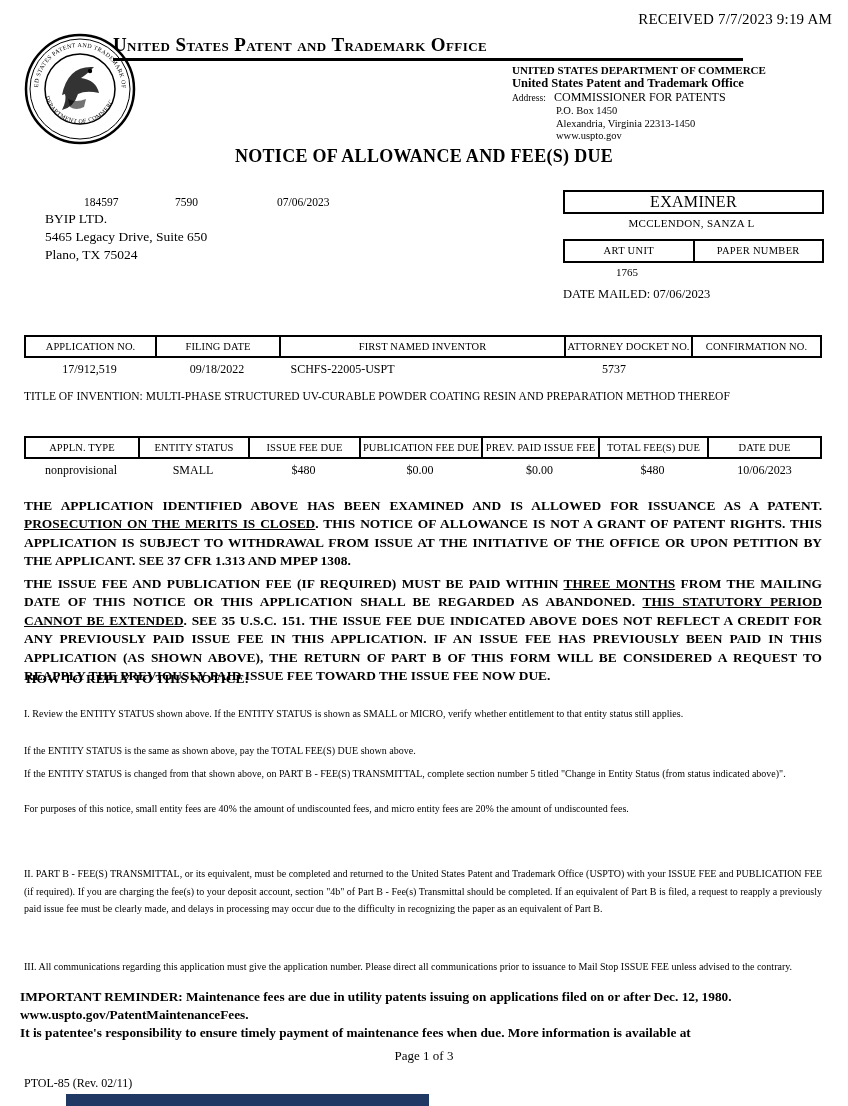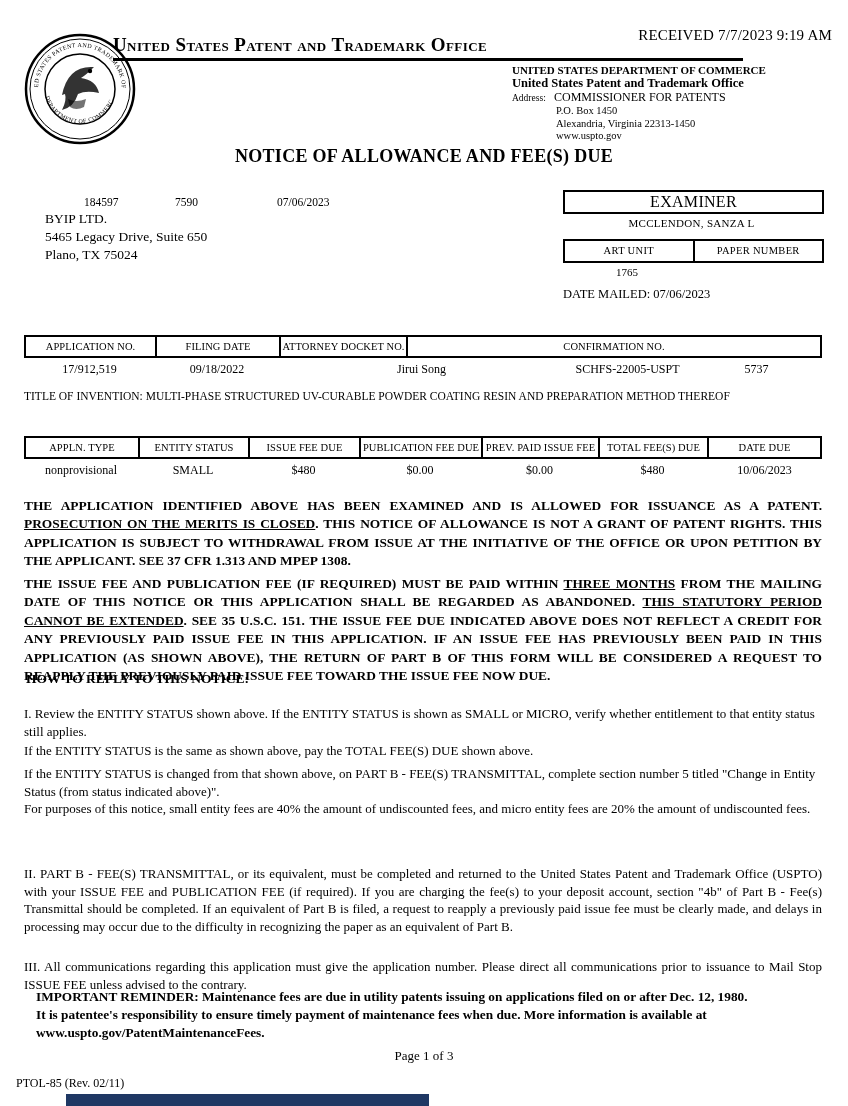--- a/index.html
+++ b/index.html
@@ -8,7 +8,7 @@
   .abs{position:absolute;}
 
   
-  .received{top:27px;right:16px;font-size:15px;letter-spacing:.2px;text-align:right;}
+  .received{top:11px;right:16px;font-size:15px;letter-spacing:.2px;text-align:right;}
   .seal{top:33px;left:24px;width:112px;height:112px;}
   .office-title{top:34px;left:113px;font-size:19px;font-weight:bold;
       font-variant:small-caps;letter-spacing:.4px;white-space:nowrap;}

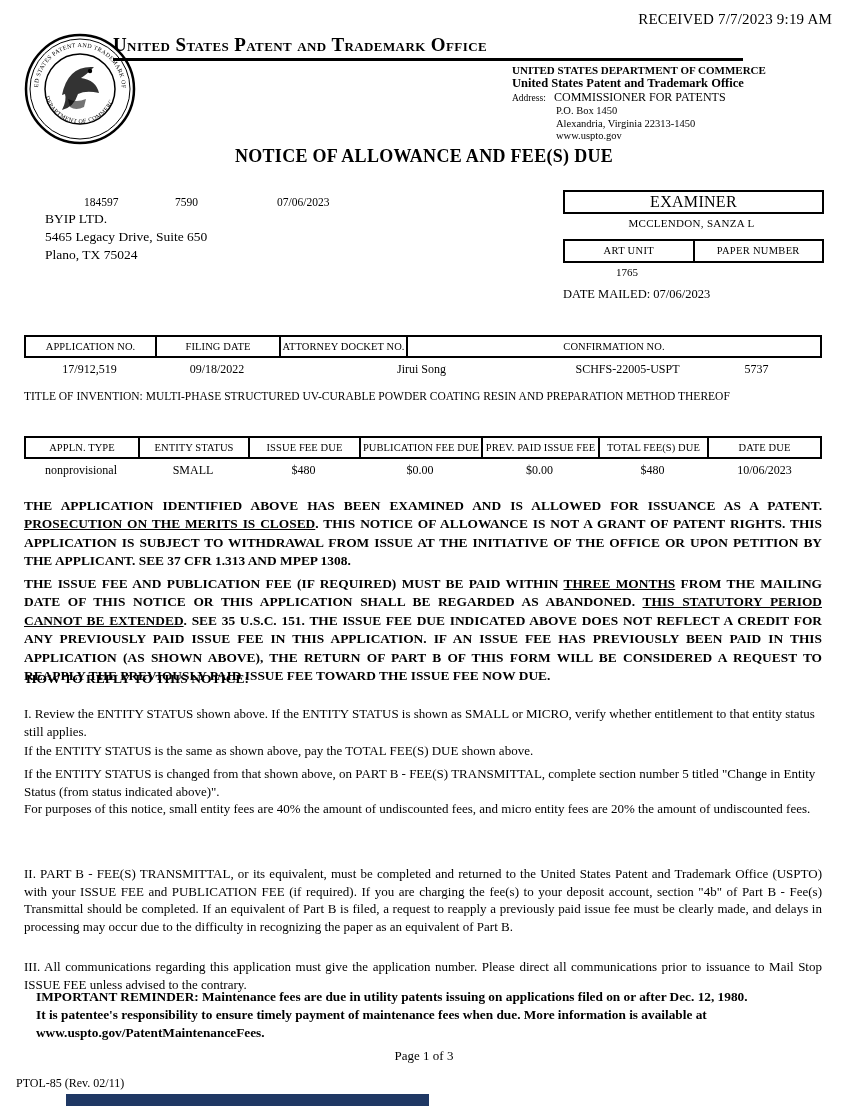--- a/index.html
+++ b/index.html
@@ -133,6 +133,7 @@
 <div class="abs tbl-head app-head">
   <div class="hc c-a0">APPLICATION NO.</div>
   <div class="hc c-a1">FILING DATE</div>
+  <div class="hc c-a2">FIRST NAMED INVENTOR</div>
   <div class="hc c-a3">ATTORNEY DOCKET NO.</div>
   <div class="hc c-a4">CONFIRMATION NO.</div>
 </div>

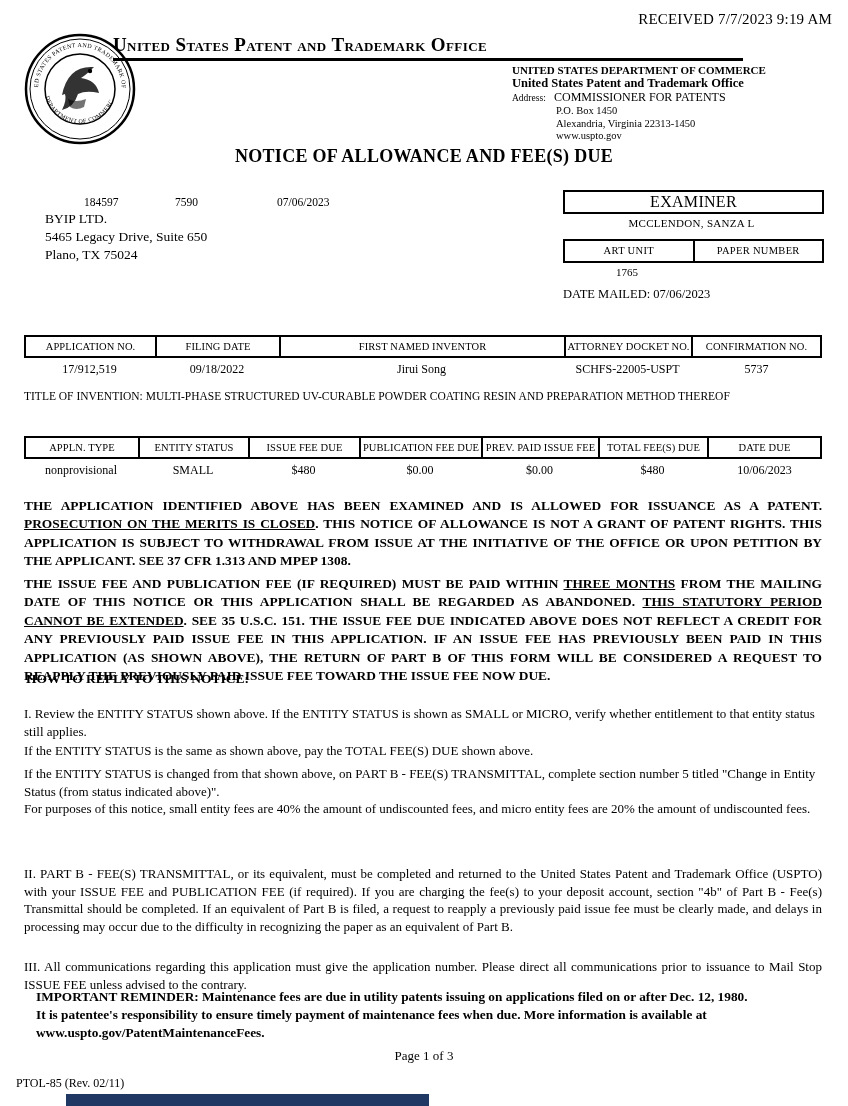--- a/index.html
+++ b/index.html
@@ -140,7 +140,6 @@
 <div class="abs tbl-vals app-vals">
   <div class="vc v-a0">17/912,519</div>
   <div class="vc v-a1">09/18/2022</div>
-  <div class="vc v-a2">Jirui Song</div>
   <div class="vc v-a3">SCHFS-22005-USPT</div>
   <div class="vc v-a4">5737</div>
 </div>

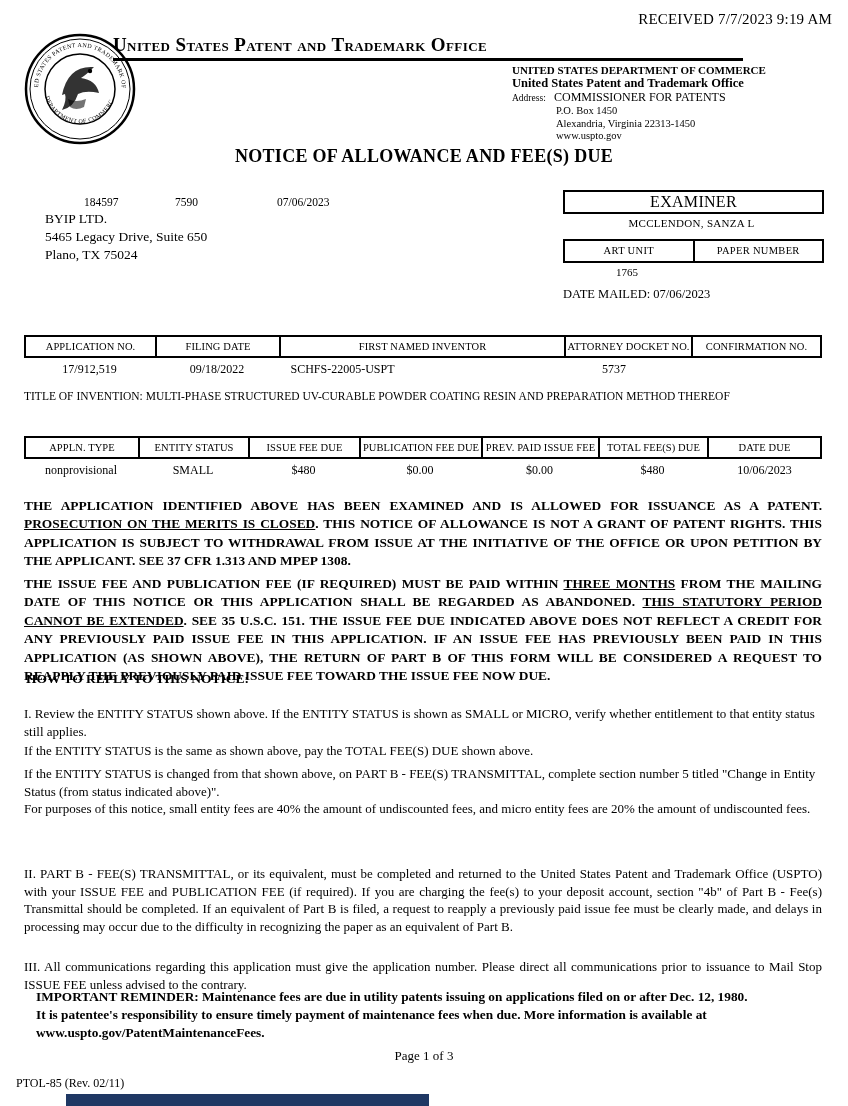--- a/index.html
+++ b/index.html
@@ -63,7 +63,7 @@
   .p1{top:489px;} .p2{top:567px;}
   .u{text-decoration:underline;}
   .howto{top:671px;left:26px;font-size:13.5px;font-weight:bold;}
-  .norm{font-size:13px;line-height:17.5px;}
+  .norm{font-size:10px;line-height:17.5px;}
   .just{text-align:justify;}
   .i1{top:697px;} .i2{top:734px;} .i3{top:757px;} .i4{top:792px;}
   .i5{top:857px;} .i6{top:950px;}

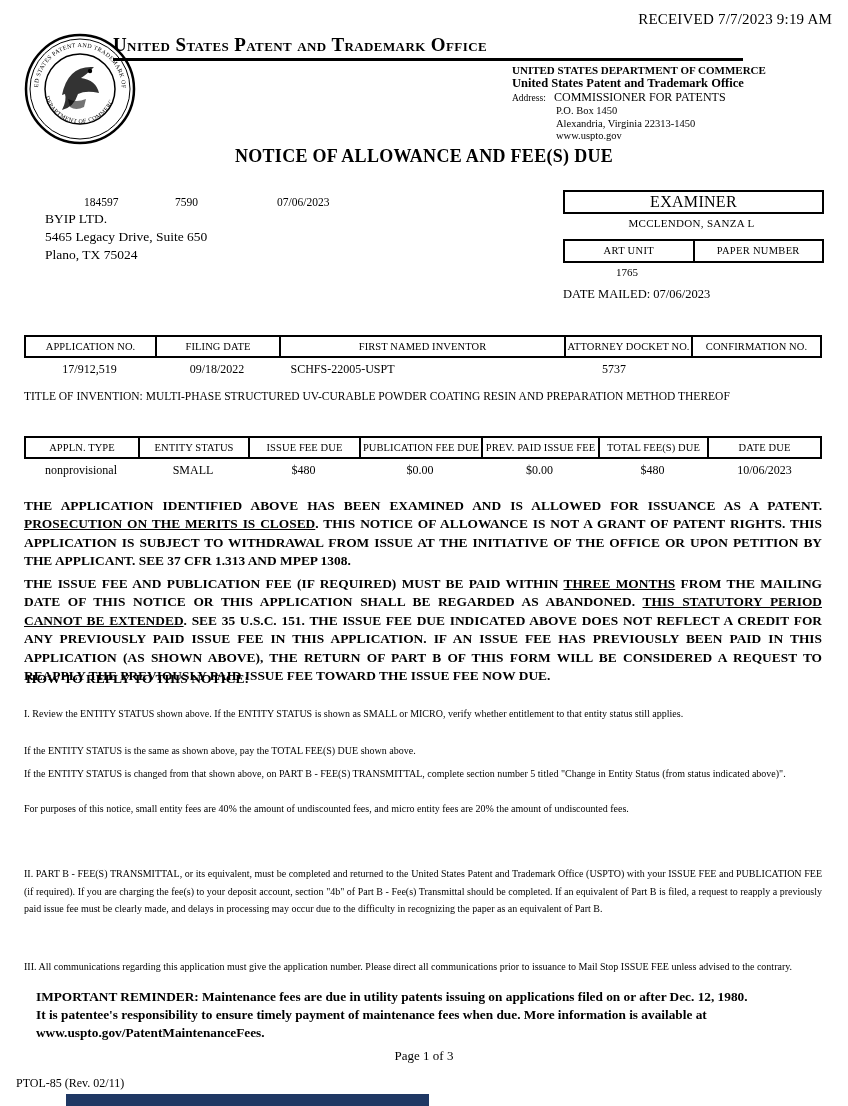--- a/index.html
+++ b/index.html
@@ -67,7 +67,7 @@
   .just{text-align:justify;}
   .i1{top:697px;} .i2{top:734px;} .i3{top:757px;} .i4{top:792px;}
   .i5{top:857px;} .i6{top:950px;}
-  .reminder{top:988px;left:36px;width:805px;font-weight:bold;font-size:13.3px;line-height:18px;}
+  .reminder{top:988px;left:20px;width:805px;font-weight:bold;font-size:13.3px;line-height:18px;}
   .page-ind{top:1048px;left:0;width:848px;text-align:center;font-size:13px;}
   .form-num{top:1076px;left:16px;font-size:12px;}
   .bottom-bar{top:1094px;left:66px;width:363px;height:12px;background:#1f3864;}

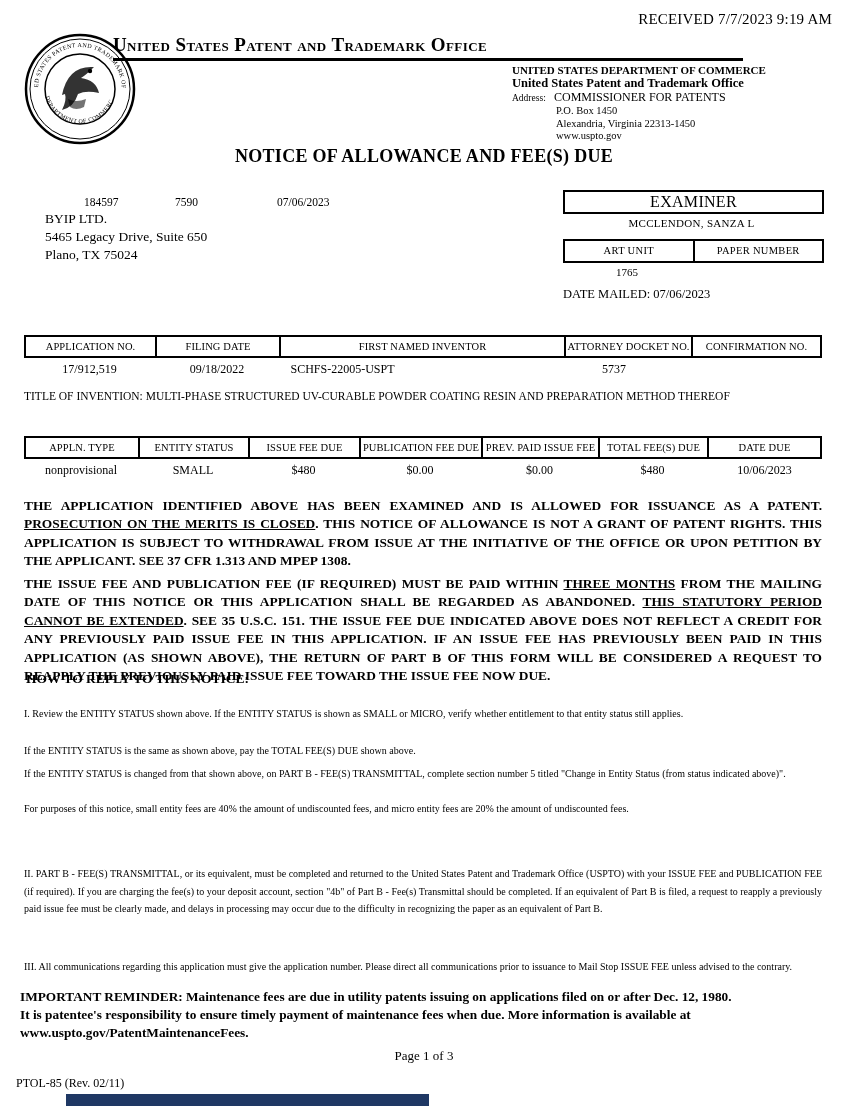--- a/index.html
+++ b/index.html
@@ -179,8 +179,8 @@
 
 <div class="abs reminder">
   <div>IMPORTANT REMINDER: Maintenance fees are due in utility patents issuing on applications filed on or after Dec. 12, 1980.</div>
+  <div>www.uspto.gov/PatentMaintenanceFees.</div>
   <div>It is patentee's responsibility to ensure timely payment of maintenance fees when due. More information is available at</div>
-  <div>www.uspto.gov/PatentMaintenanceFees.</div>
 </div>
 
 <div class="abs page-ind">Page 1 of 3</div>

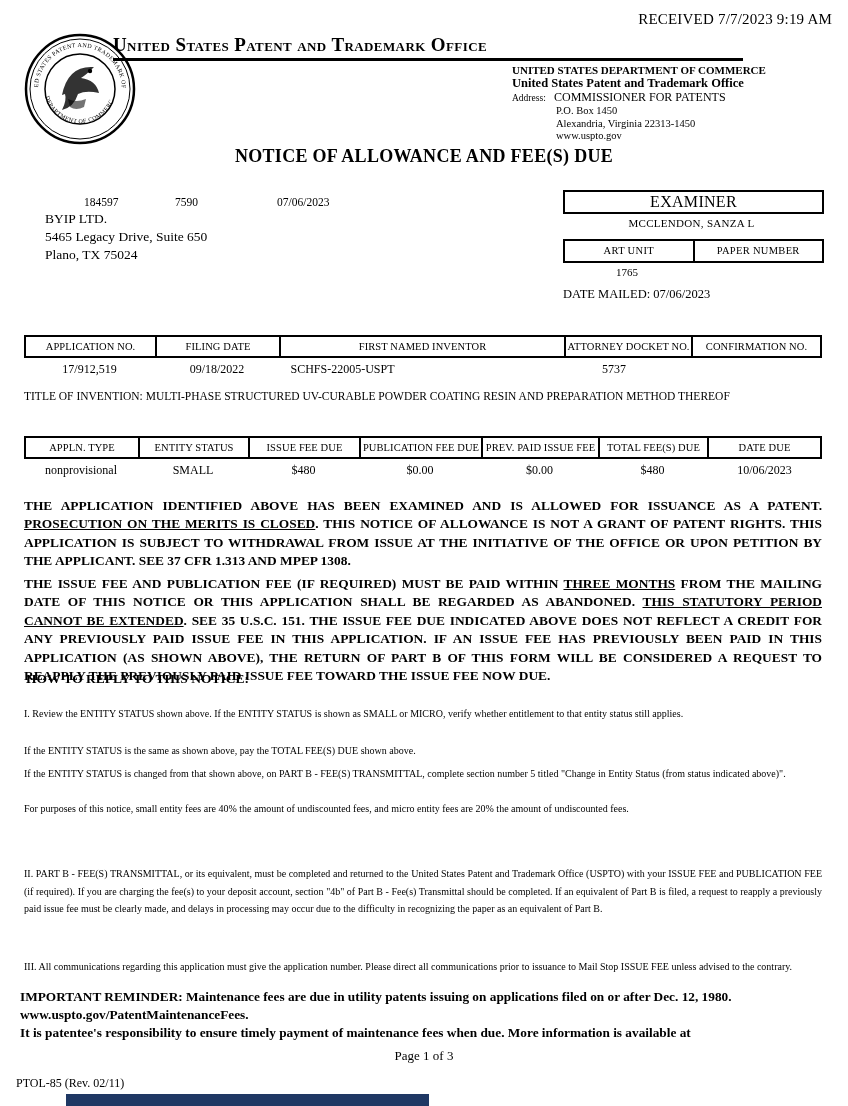--- a/index.html
+++ b/index.html
@@ -69,7 +69,7 @@
   .i5{top:857px;} .i6{top:950px;}
   .reminder{top:988px;left:20px;width:805px;font-weight:bold;font-size:13.3px;line-height:18px;}
   .page-ind{top:1048px;left:0;width:848px;text-align:center;font-size:13px;}
-  .form-num{top:1076px;left:16px;font-size:12px;}
+  .form-num{top:1076px;left:24px;font-size:12px;}
   .bottom-bar{top:1094px;left:66px;width:363px;height:12px;background:#1f3864;}
 </style>
 </head>

